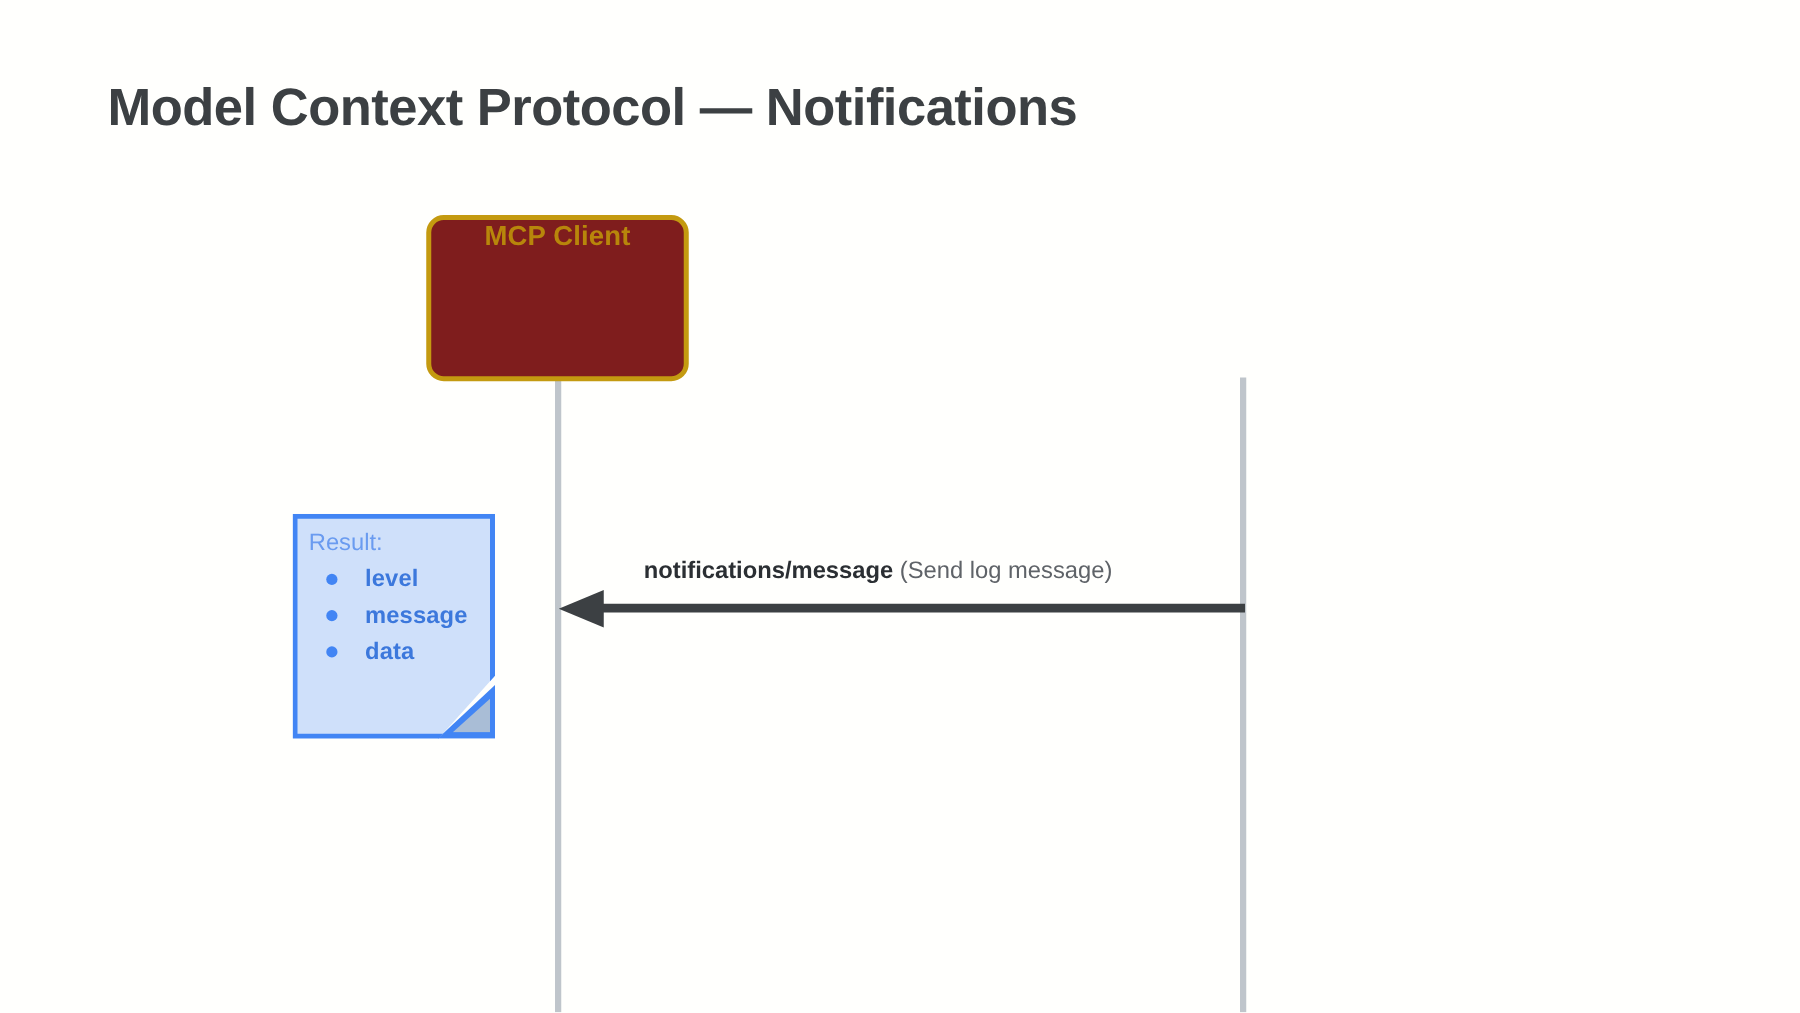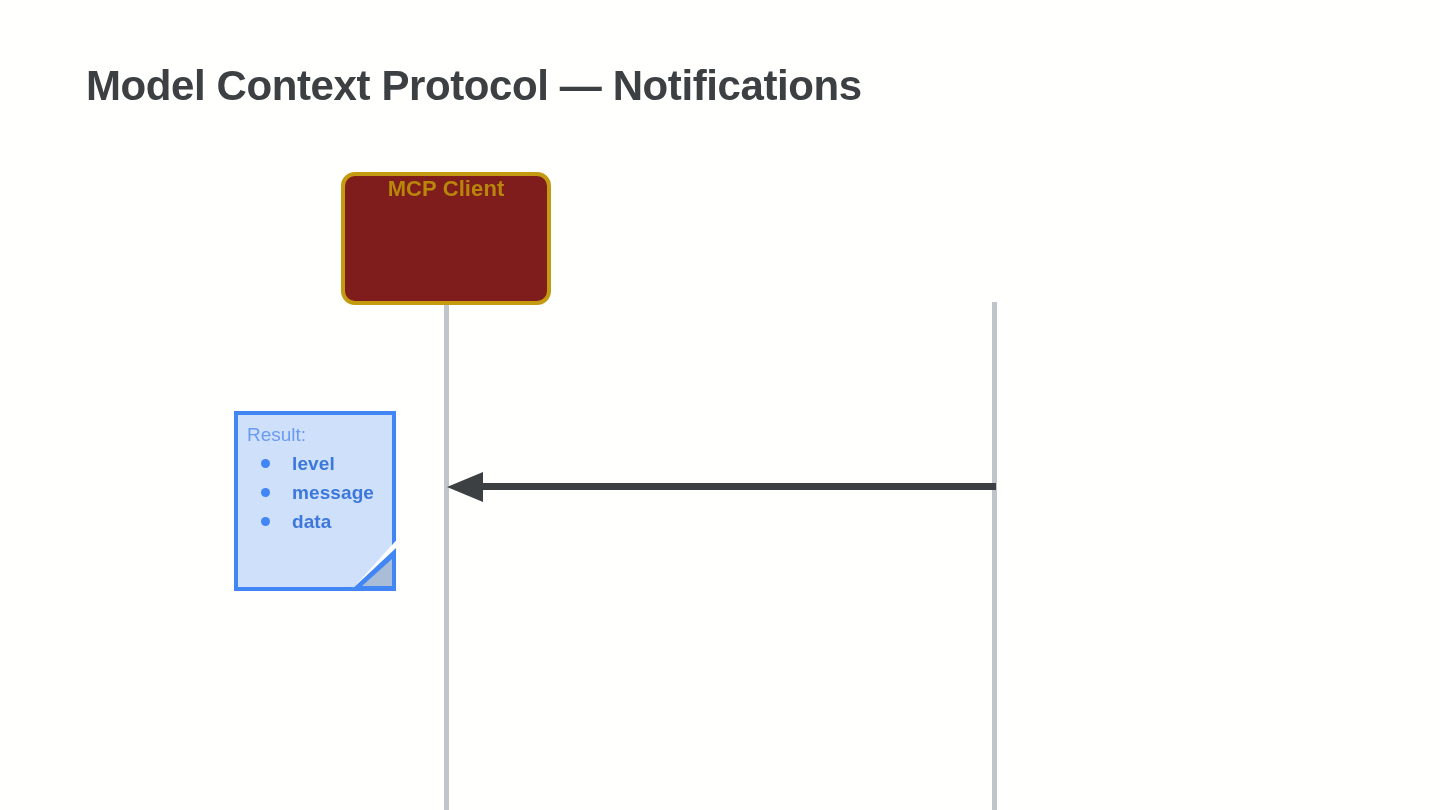--- a/index.html
+++ b/index.html
@@ -193,6 +193,9 @@
   <div id="message-line"></div>
   <div id="message-arrowhead"></div>
 
+  <div id="message-label">
+    <span class="msg-method">notifications/message</span><span>&nbsp;</span><span class="msg-desc">(Send log message)</span>
+  </div>
 
   <div id="note-result">
     <div class="note-body"></div>

